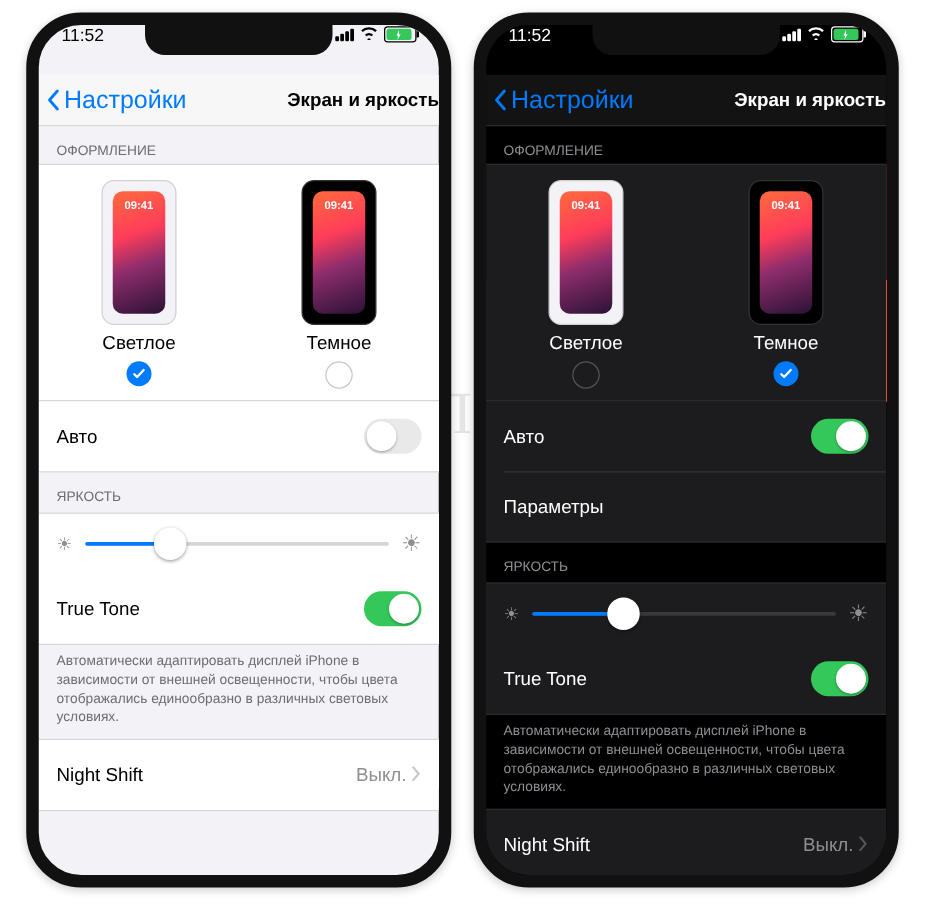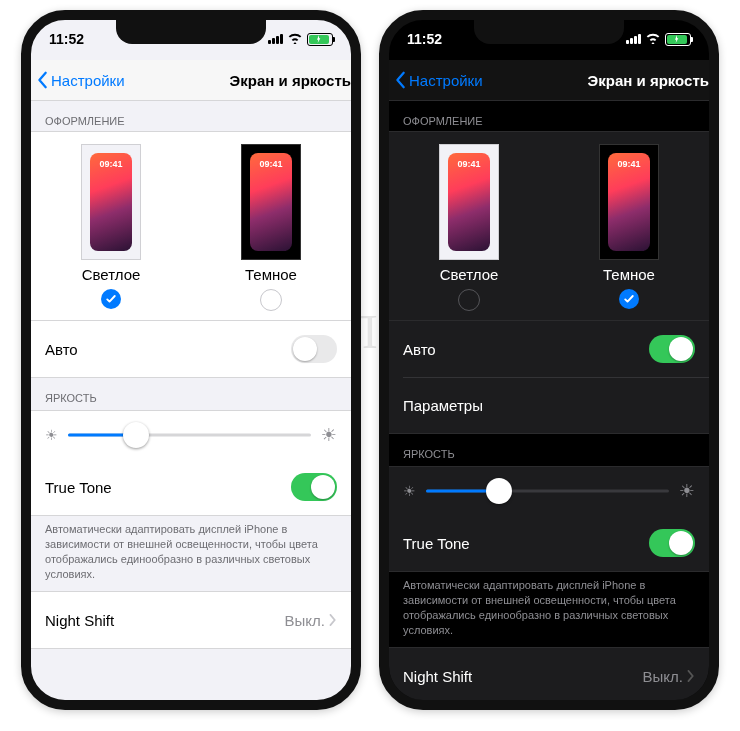--- a/index.html
+++ b/index.html
@@ -58,11 +58,11 @@
   .statusbar {
     height: 38px;
     display: flex;
-    align-items: center;
+    align-items: flex-start;
     justify-content: space-between;
     padding: 0 18px 2px;
     font-size: 14px;
-    font-weight: 700;
+    font-weight: 400;
   }
   .statusbar .time { width:60px; }
   .statusbar .icons { display:flex; gap:4px; align-items:center; }

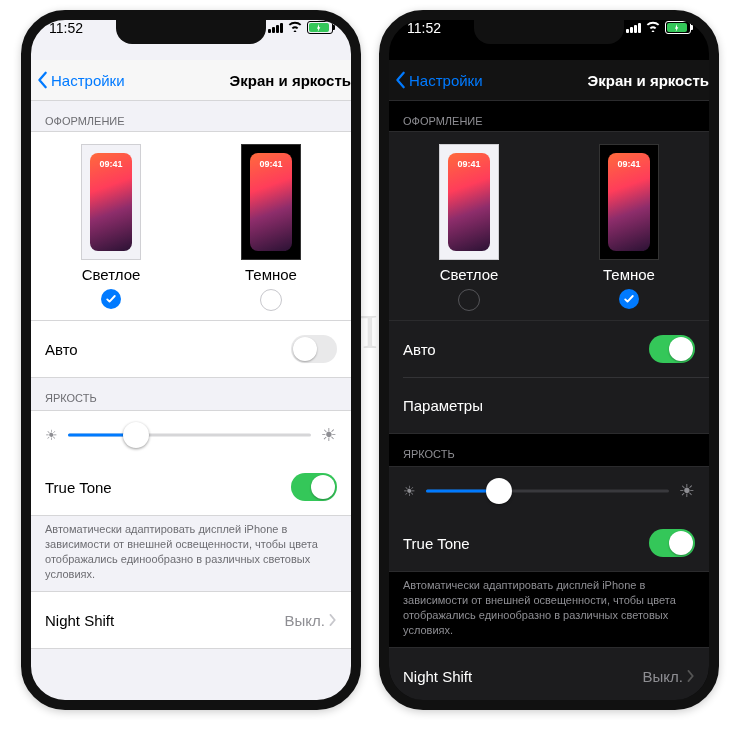--- a/index.html
+++ b/index.html
@@ -92,7 +92,7 @@
   .light .navbar { background:#f7f7f7; border-bottom:1px solid #d6d6d8; }
   .dark  .navbar { background:#131313; border-bottom:1px solid #2b2b2d; }
   .back {
-    display:flex; align-items:center; color:#007aff; font-size:15px;
+    display:flex; align-items:center; color:#007aff; font-size:20px;
   }
   .back svg{width:12px;height:18px;margin-right:2px;}
   .title {

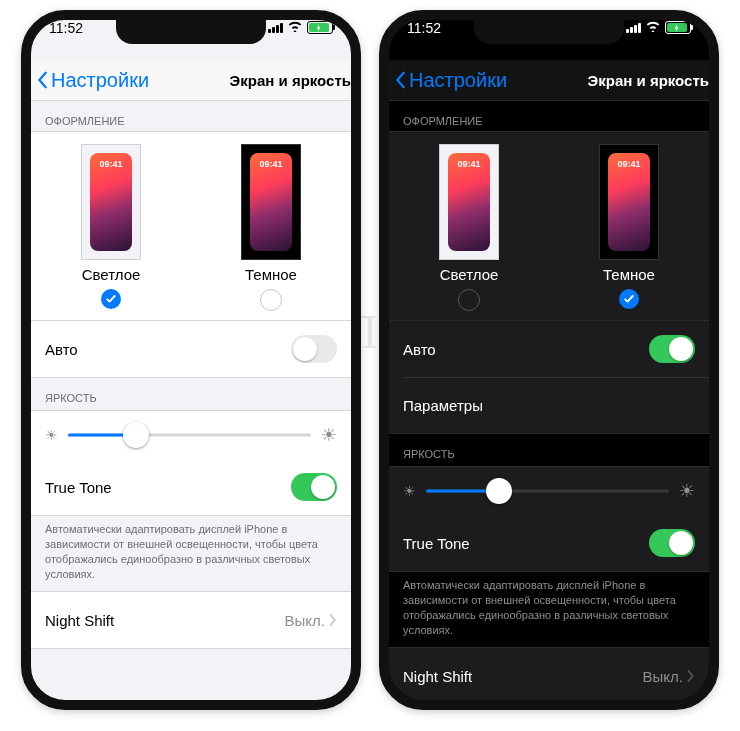--- a/index.html
+++ b/index.html
@@ -159,7 +159,7 @@
   }
   .ap-option{ display:flex; flex-direction:column; align-items:center; gap:6px; }
   .ap-thumb{
-    width: 58px; height: 114px; border-radius: 0; position:relative; overflow:hidden;
+    width: 58px; height: 114px; border-radius: 10px; position:relative; overflow:hidden;
   }
   .ap-thumb.lightbg{ background:#f2f2f7; border:1px solid #d0d0d4;}
   .ap-thumb.darkbg { background:#000; border:1px solid #333;}

